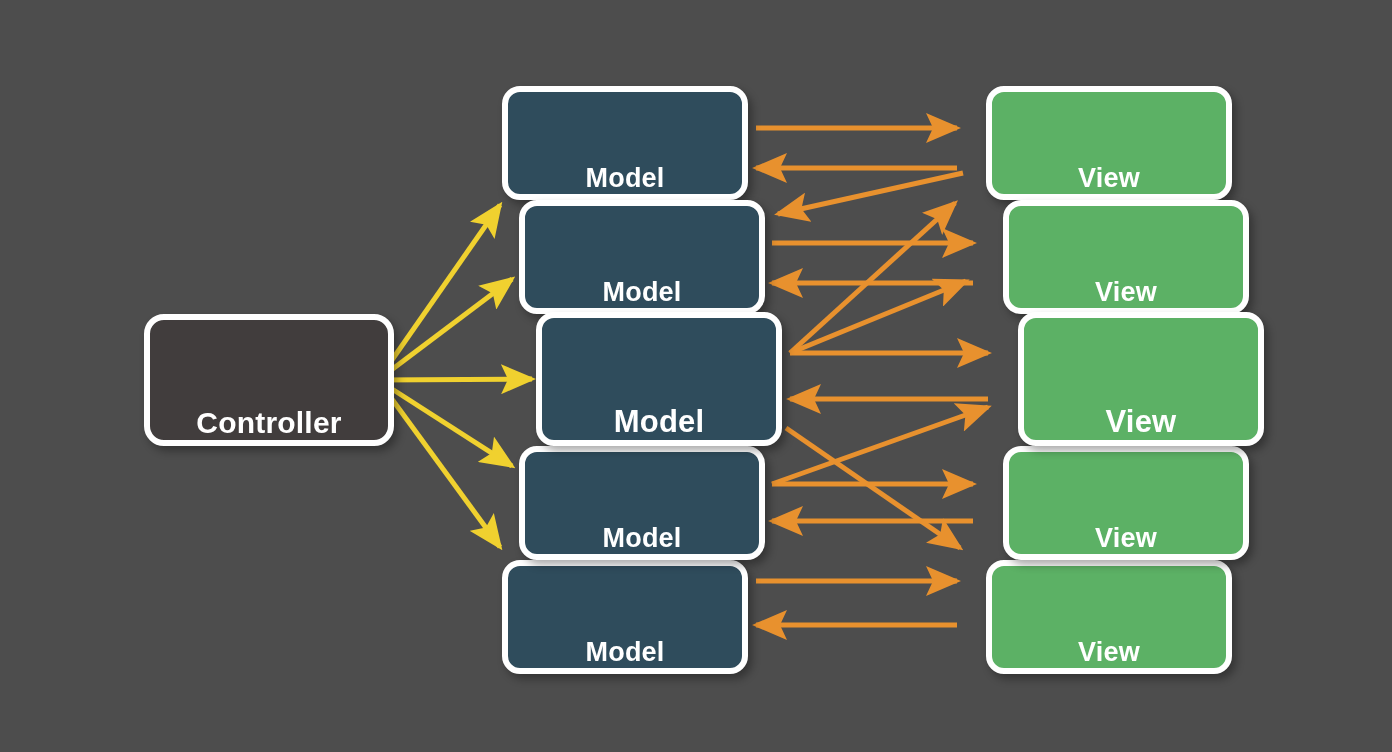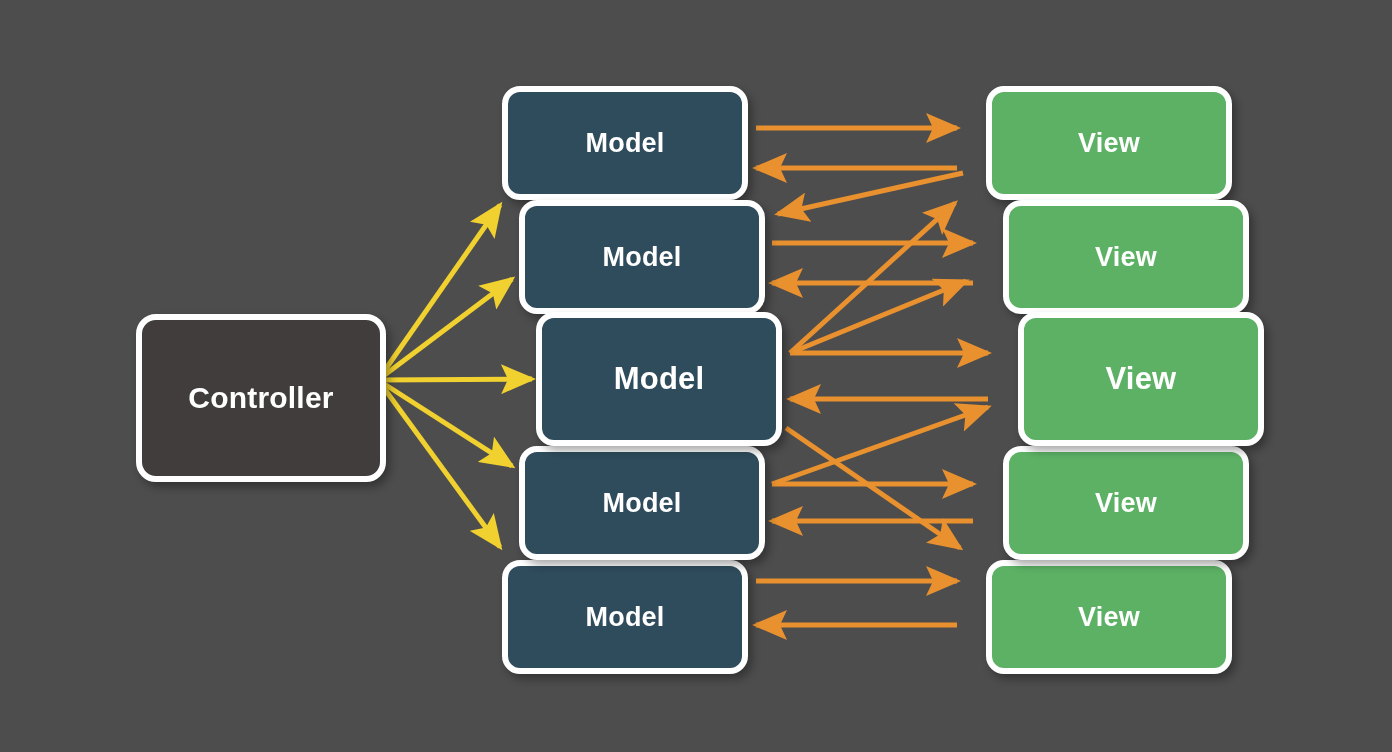--- a/index.html
+++ b/index.html
@@ -25,7 +25,7 @@
     position: absolute;
     box-sizing: border-box;
     display: flex;
-    align-items: center;
+    align-items: flex-end;
     justify-content: center;
     border-radius: 18px;
     border: 6px solid #ffffff;

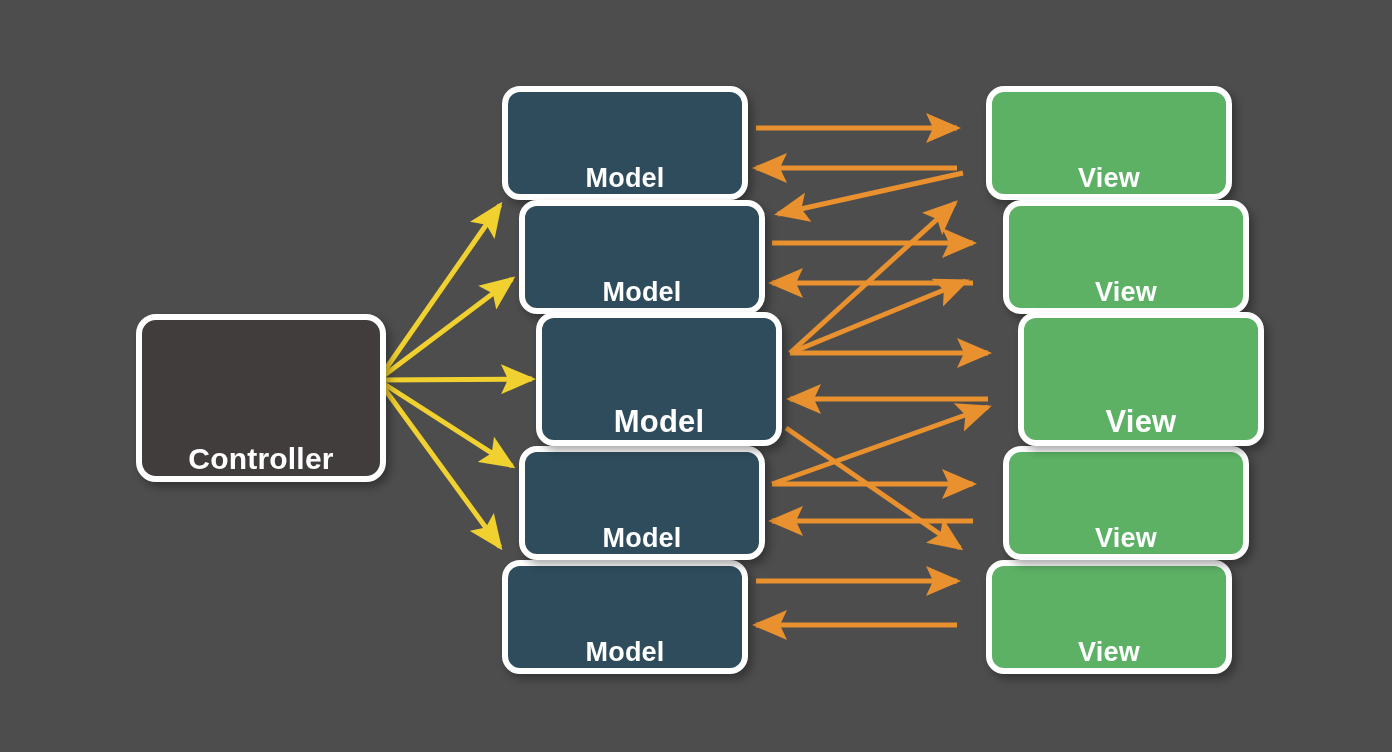--- a/index.html
+++ b/index.html
@@ -92,7 +92,7 @@
       </g>
   </svg>
 
-  <div class="node controller" id="controller-node" style="left: 136px; top: 314px; width: 250px; height: 168px;">
+  <div class="node controller" id="controller-node" style="left: 144px; top: 314px; width: 250px; height: 132px;">
     <span>Controller</span>
   </div>
 

